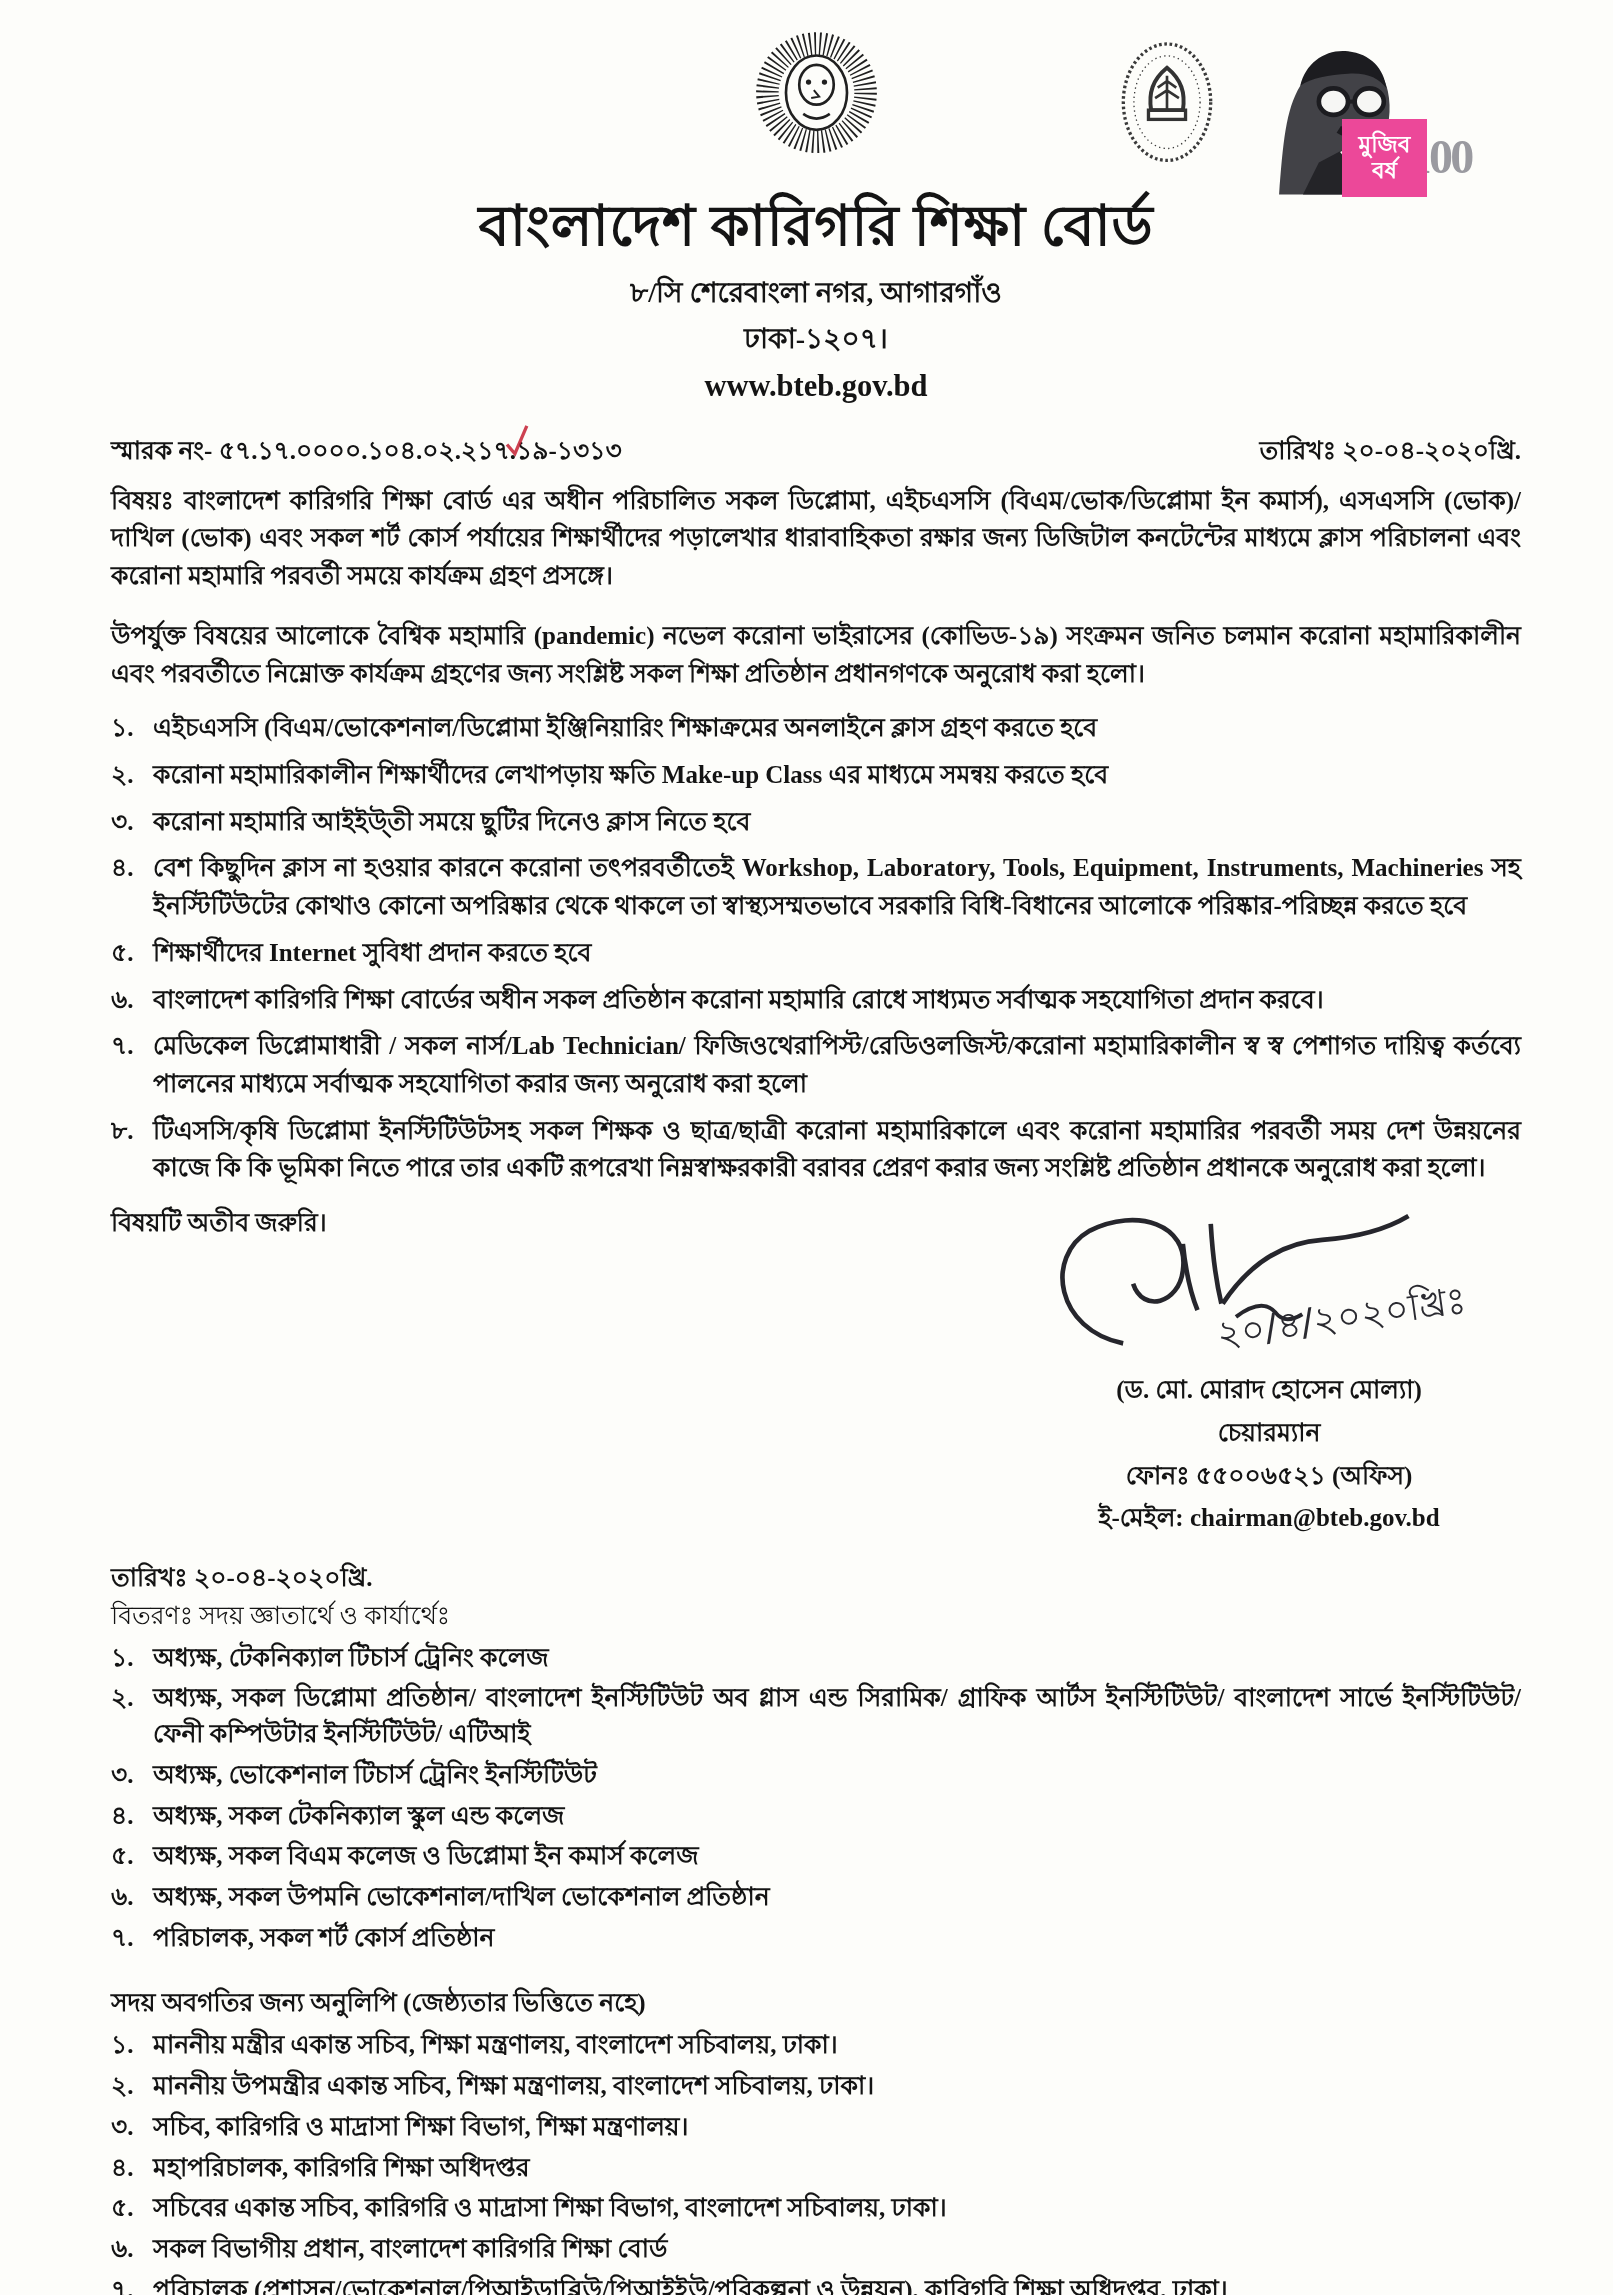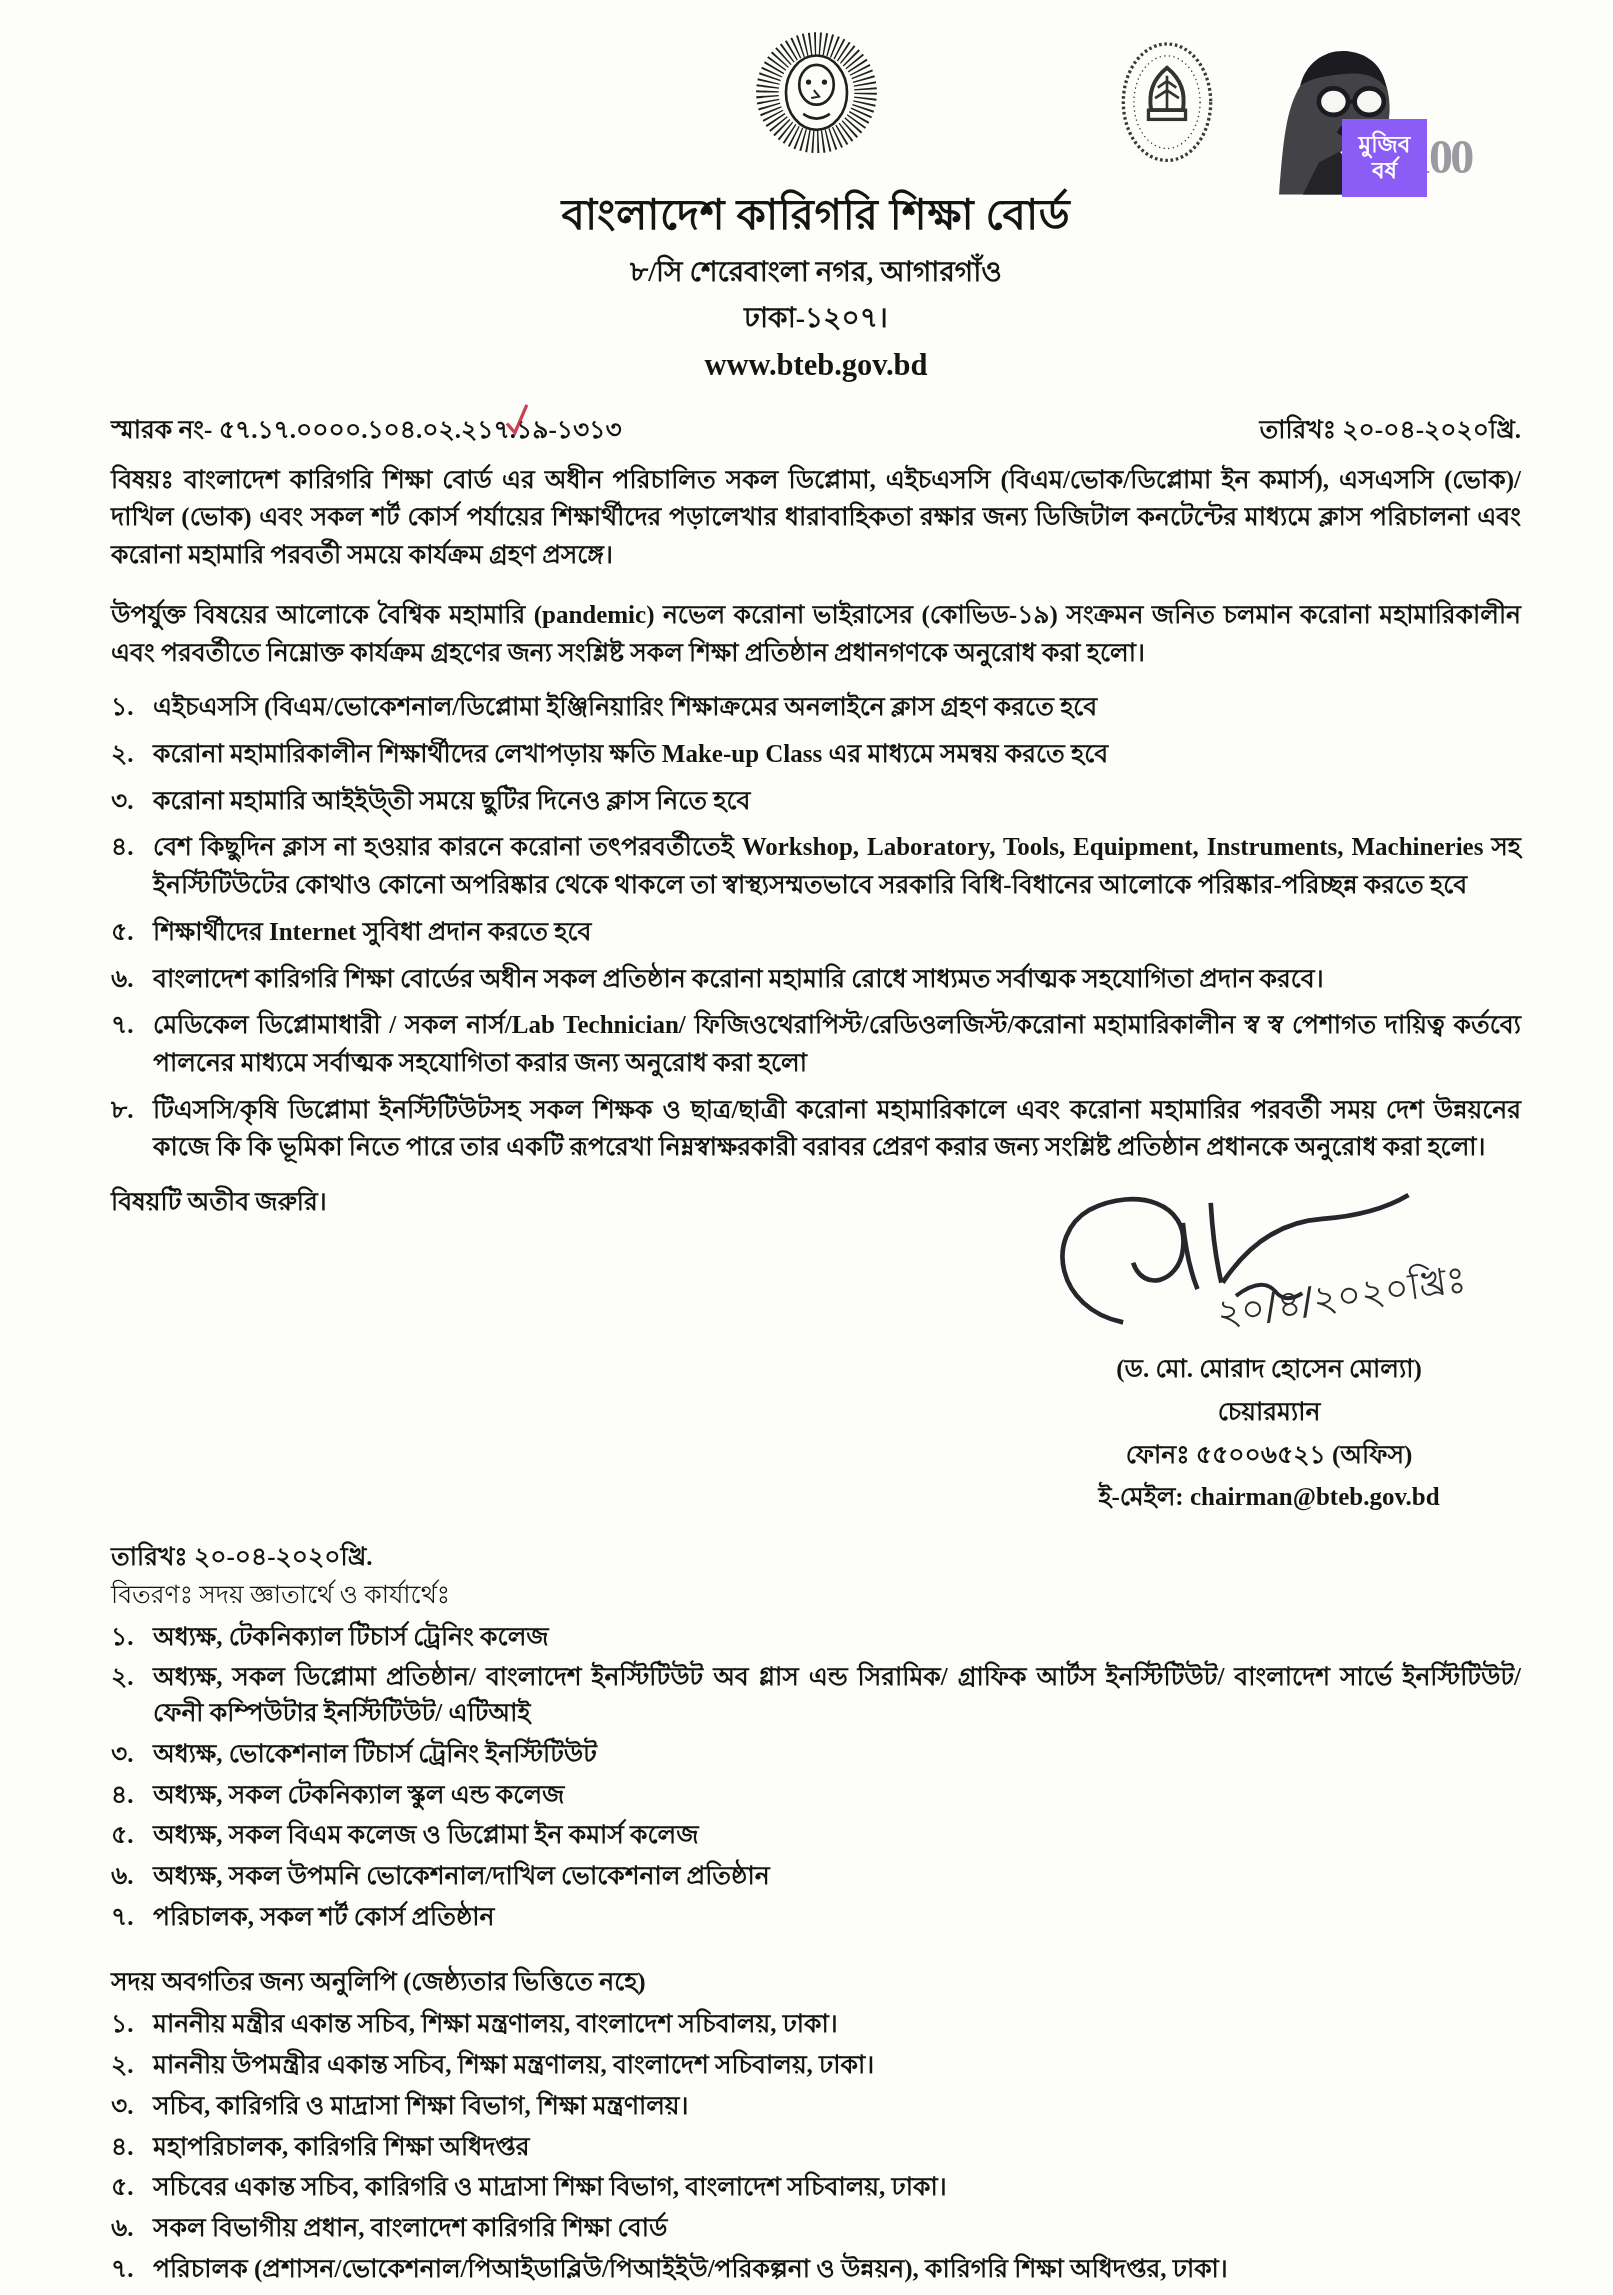--- a/index.html
+++ b/index.html
@@ -26,7 +26,7 @@
   .web{font-size:30.5px;font-weight:700;margin-top:4px;}
   .emblem{position:absolute;left:1003px;top:18.6px;}
   .mujib{position:absolute;left:1128px;top:13.3px;width:226px;height:179px;}
-  .mujib-box{position:absolute;right:38px;bottom:12px;width:85px;height:78px;background:#8b5cf6;color:#fff;
+  .mujib-box{position:absolute;right:38px;bottom:12px;width:85px;height:78px;background:#ec4899;color:#fff;
     display:flex;flex-direction:column;align-items:center;justify-content:center;font-size:22.6px;font-weight:700;line-height:1.15;}
   .mujib-100{position:absolute;right:-6.6px;bottom:16px;font-size:48px;font-weight:700;color:#9a9aa0;letter-spacing:-2.7px;}
   

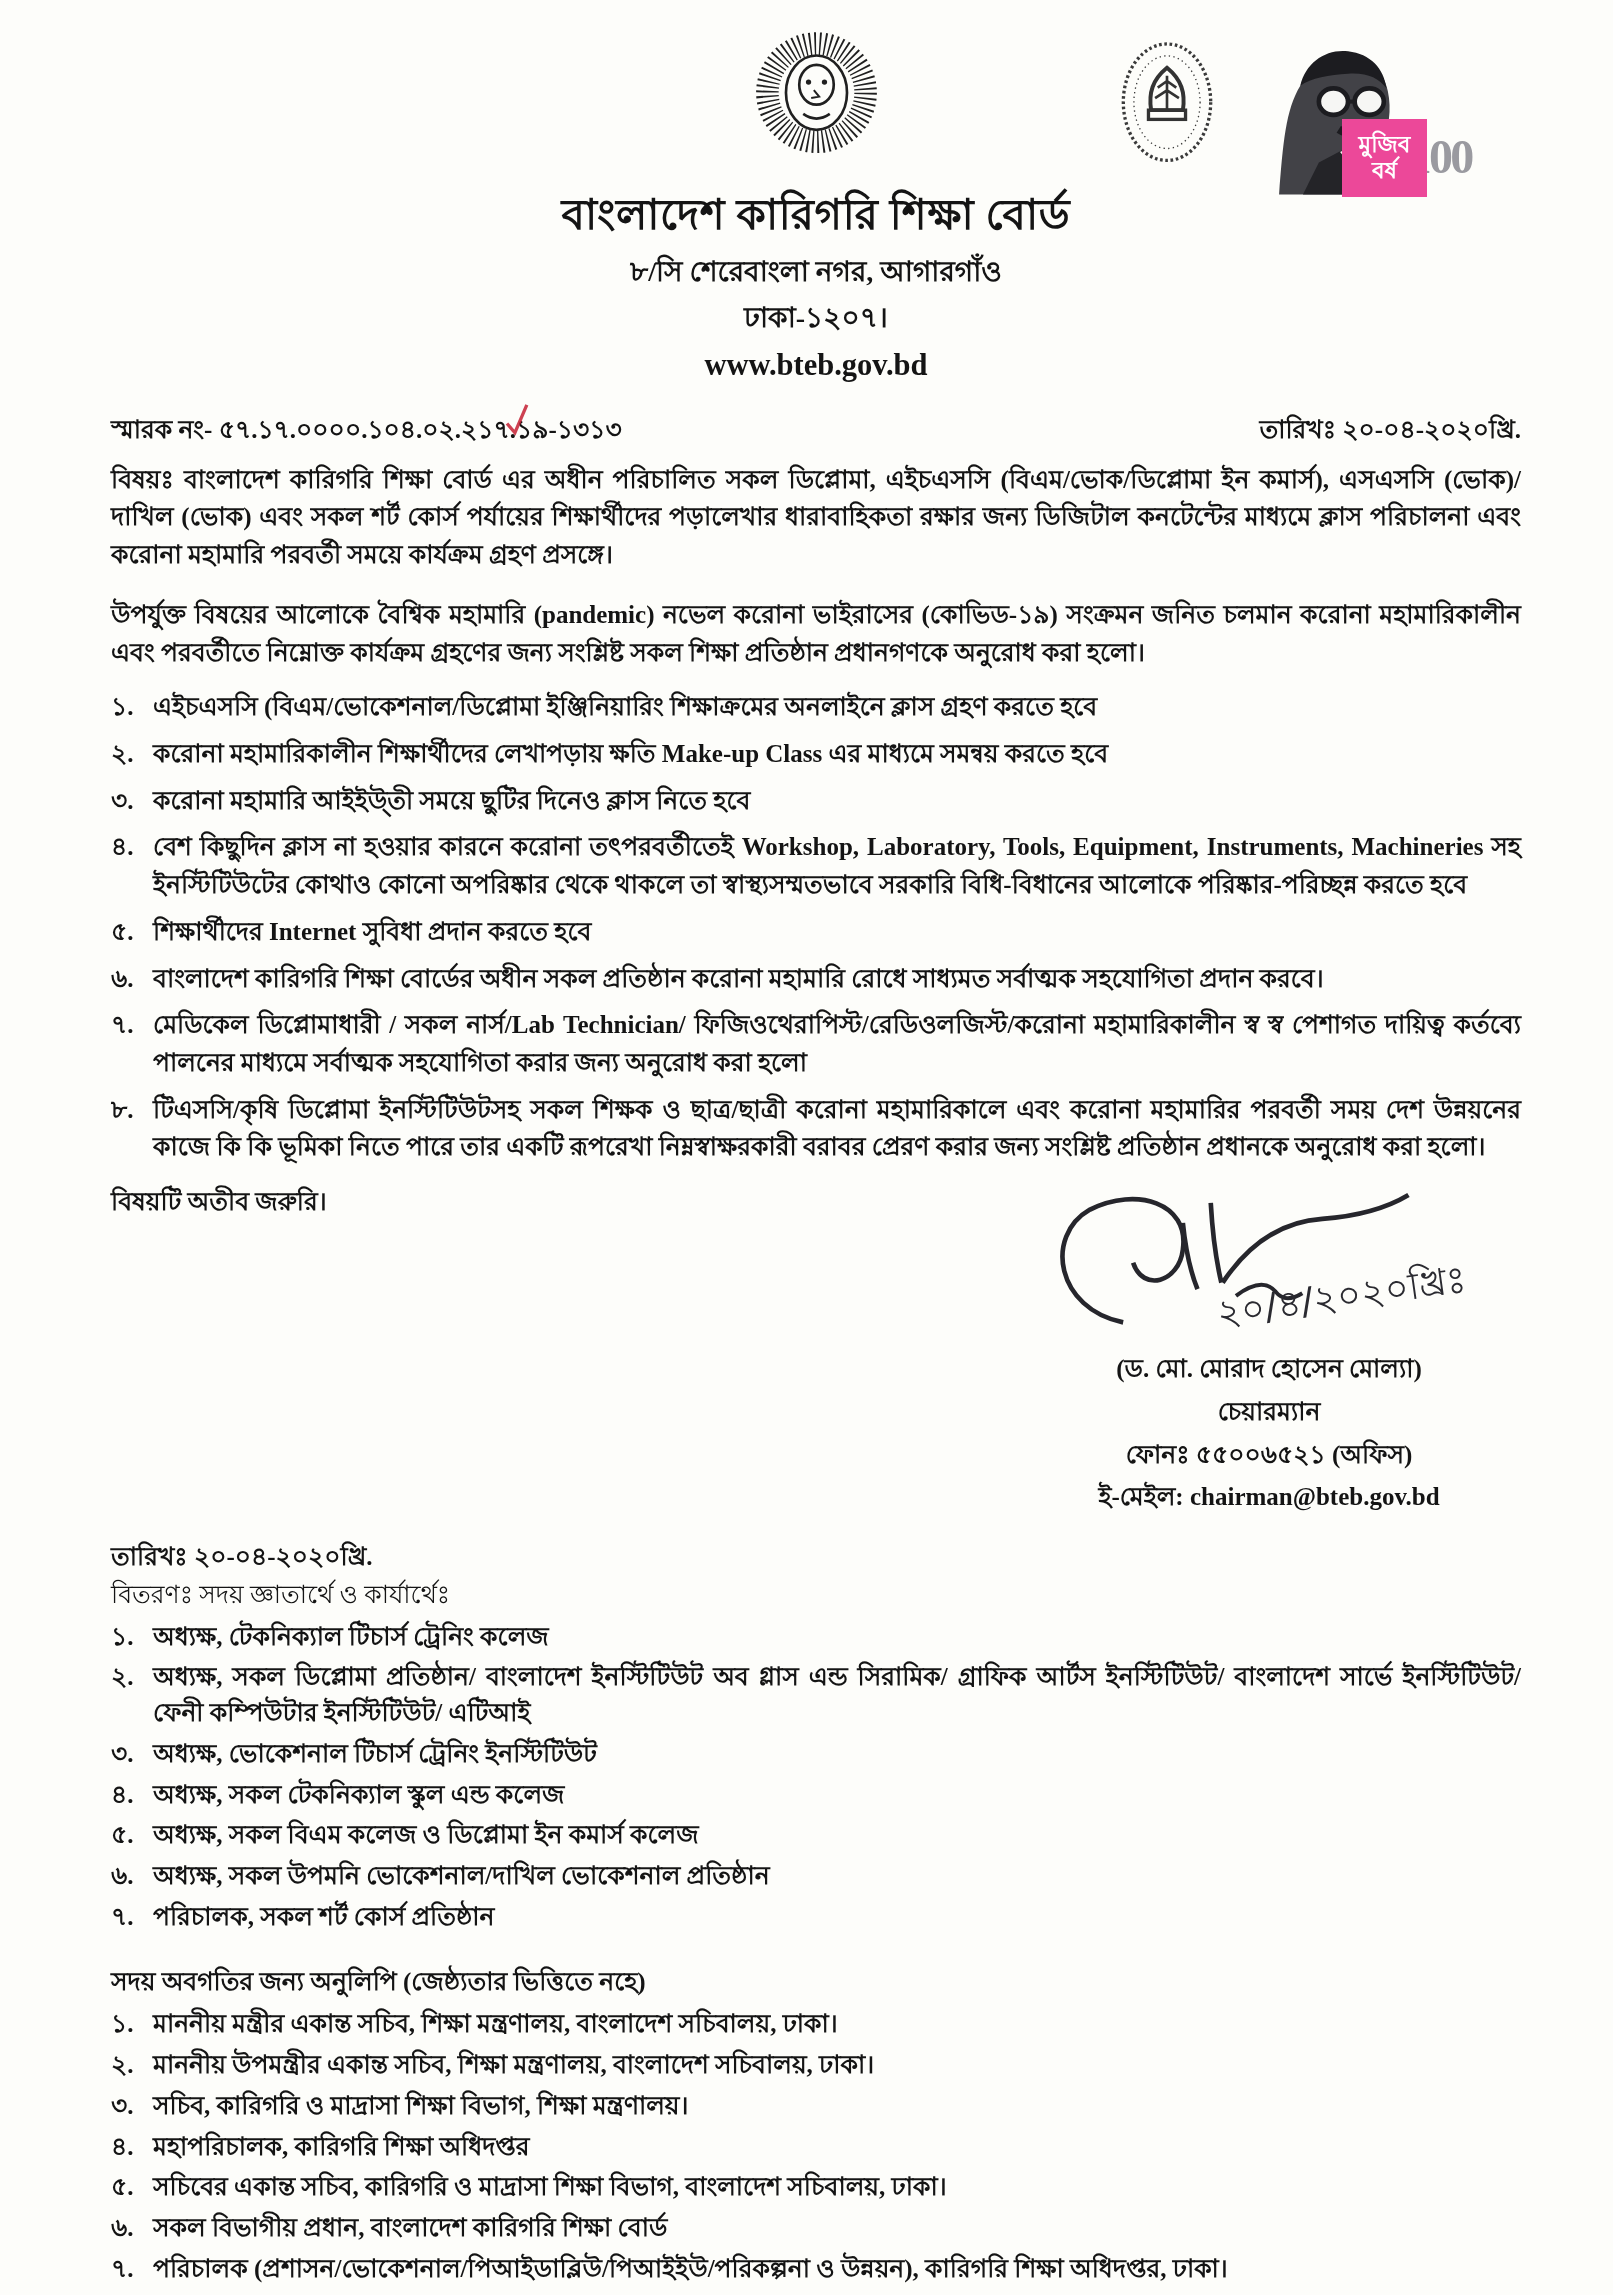--- a/index.html
+++ b/index.html
@@ -21,7 +21,7 @@
   
   .header{position:relative;text-align:center;min-height:292px;}
   .seal{display:inline-block;margin-top:4px;}
-  .org-name{font-size:42px;font-weight:700;letter-spacing:0.7px;margin-top:6.6px;}
+  .org-name{font-size:56px;font-weight:700;letter-spacing:0.7px;margin-top:6.6px;}
   .addr{font-size:28px;font-weight:600;margin-top:4px;}
   .web{font-size:30.5px;font-weight:700;margin-top:4px;}
   .emblem{position:absolute;left:1003px;top:18.6px;}

